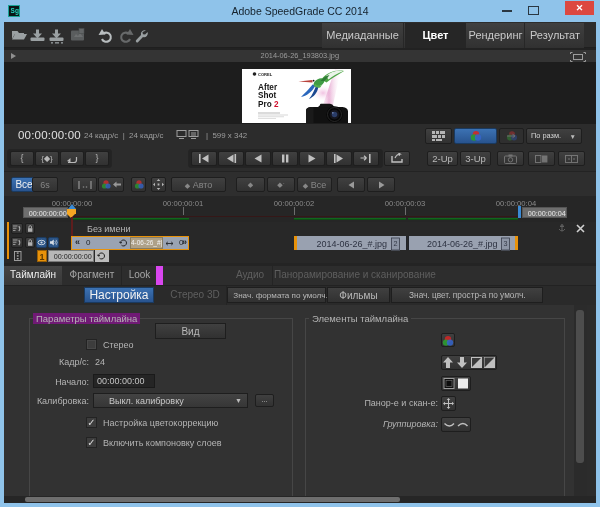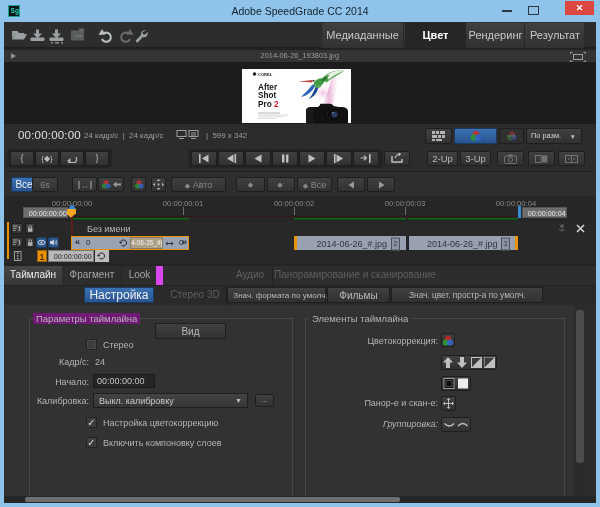--- a/index.html
+++ b/index.html
@@ -425,7 +425,6 @@
 
   <div class="abs" style="left:305px;top:318px;width:260px;height:178px;border:1px solid #464646;border-bottom:none;"></div>
   <div class="abs" style="left:309px;top:313px;background:#323232;padding:0 3px;font-size:9.5px;color:#b5b5b5;">Элементы таймлайна</div>
-  <div class="abs" style="left:280px;top:336px;width:158px;text-align:right;font-size:9px;color:#b5b5b5;">Цветокоррекция:</div>
   <div class="btn" style="left:441px;top:333px;width:14px;height:14px;">
       <svg width="12" height="12" viewBox="0 0 12 12" style="margin-top:0.5px">
         <circle cx="6" cy="4.2" r="3.2" fill="#c02828"></circle>

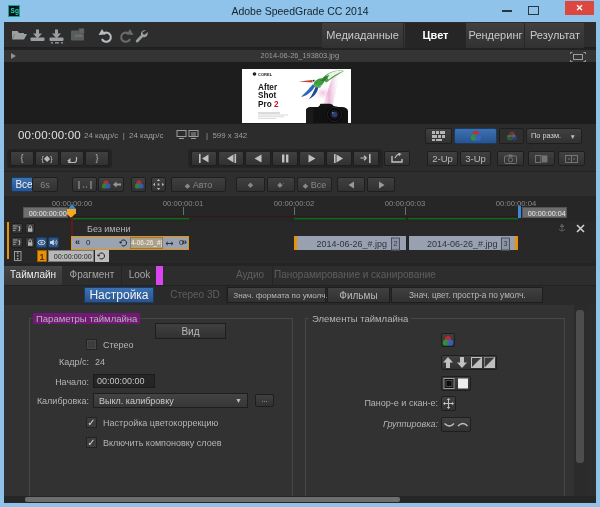--- a/index.html
+++ b/index.html
@@ -416,7 +416,7 @@
   <div class="abs" style="left:0px;top:377px;width:89px;text-align:right;font-size:9px;color:#b5b5b5;">Начало:</div>
   <div class="abs" style="left:93px;top:374px;width:62px;height:14px;background:#252525;border:1px solid #1a1a1a;color:#c5c5c5;font-size:9px;line-height:13px;padding-left:3px;">00:00:00:00</div>
   <div class="abs" style="left:0px;top:396px;width:89px;text-align:right;font-size:9px;color:#b5b5b5;padding-left:28px;">Калибровка:</div>
-  <div class="abs" style="left:93px;top:393px;width:155px;height:15px;background:linear-gradient(#434343,#363636);border:1px solid #1e1e1e;color:#c9c9c9;font-size:9px;line-height:14px;padding-left:5px;">Выкл. калибровку<span style="position:absolute;right:5px;top:0;font-size:7px;color:#bbb;">▼</span></div>
+  <div class="abs" style="left:93px;top:393px;width:155px;height:15px;background:linear-gradient(#434343,#363636);border:1px solid #1e1e1e;color:#c9c9c9;font-size:9px;line-height:14px;padding-left:15px;">Выкл. калибровку<span style="position:absolute;right:5px;top:0;font-size:7px;color:#bbb;">▼</span></div>
   <div class="btn" style="left:255px;top:394px;width:19px;height:13px;font-size:8px;line-height:10px;">...</div>
   <div class="abs" style="left:86px;top:417px;width:11px;height:11px;background:#3d3d3d;border:1px solid #232323;color:#d8d8d8;font-size:10px;line-height:10px;text-align:center;">✓</div>
   <div class="abs" style="left:103px;top:418px;font-size:9px;color:#b5b5b5;">Настройка цветокоррекцию</div>

